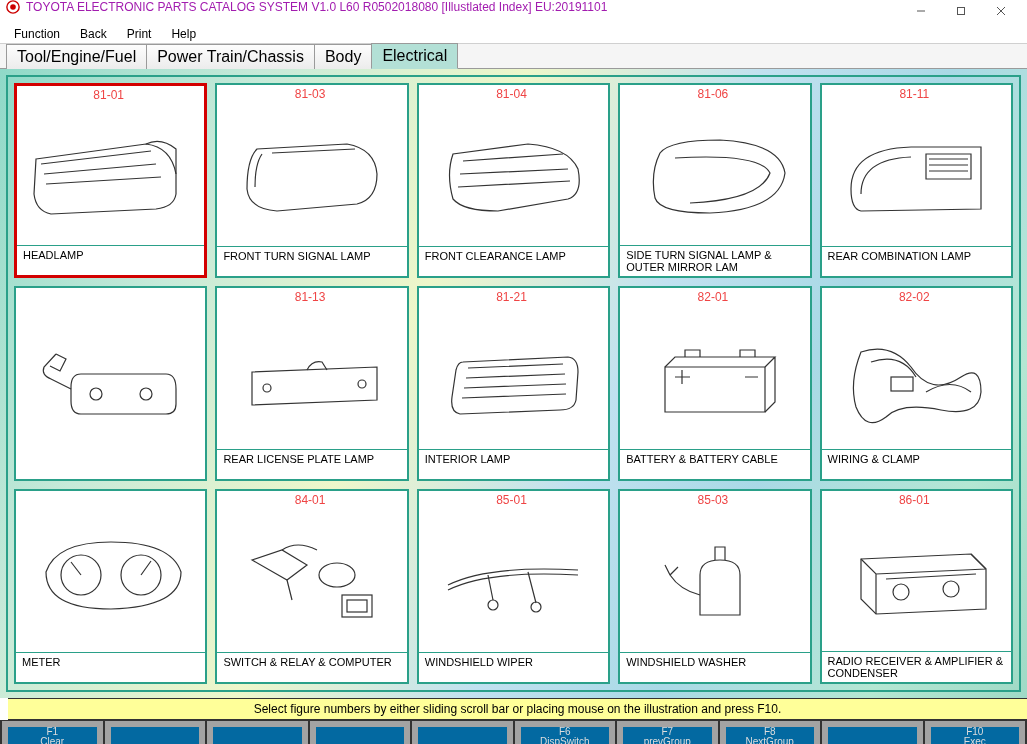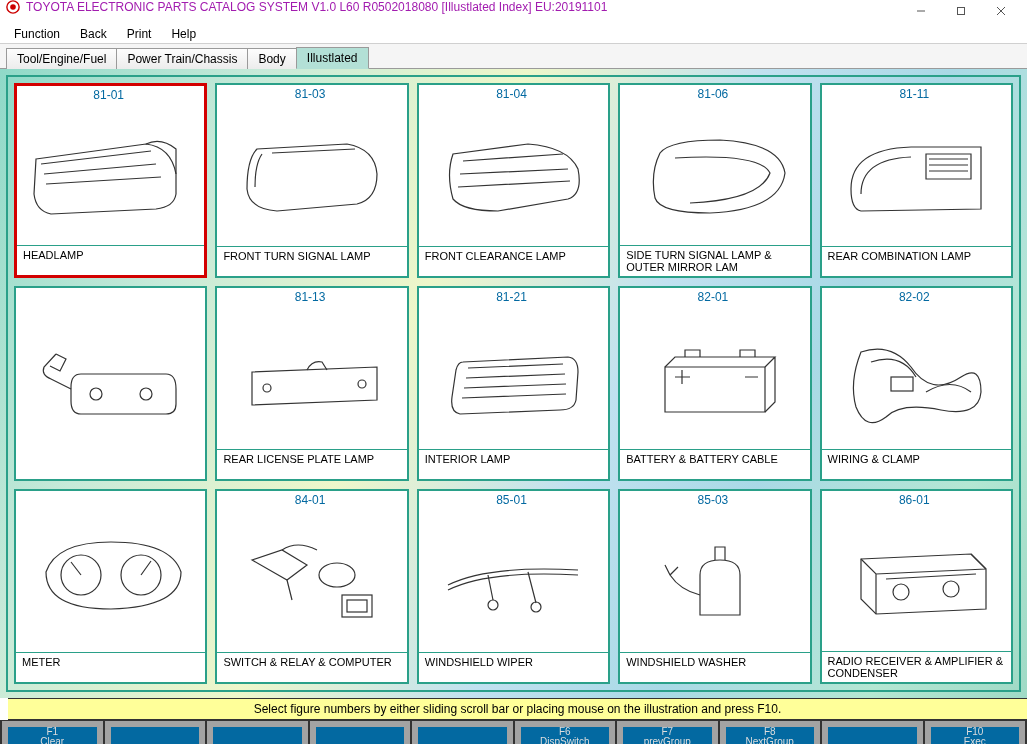--- a/index.html
+++ b/index.html
@@ -14,7 +14,7 @@
   .menu-item { padding: 2px 10px; font-size: 12px; color: #000; cursor: pointer; }
 
   .tab-strip { height: 24px; display: flex; align-items: flex-end; padding: 0 6px; background: #f5f5f5; position: relative; z-index: 2;}
-  .tab { padding: 3px 10px; font-size: 12px; border: 1px solid #9a9a9a; border-bottom: none; margin-right: -1px; background: linear-gradient(#fdfdfd,#ececec); cursor: pointer; position: relative; top: 1px;}
+  .tab { padding: 3px 10px; font-size: 16px; border: 1px solid #9a9a9a; border-bottom: none; margin-right: -1px; background: linear-gradient(#fdfdfd,#ececec); cursor: pointer; position: relative; top: 1px;}
   .tab.active { background: #b3e0d6; border-bottom: 1px solid #b3e0d6; z-index: 3; }
 
   .canvas { position: absolute; left: 0; top: 68px; right: 0; bottom: 46px;

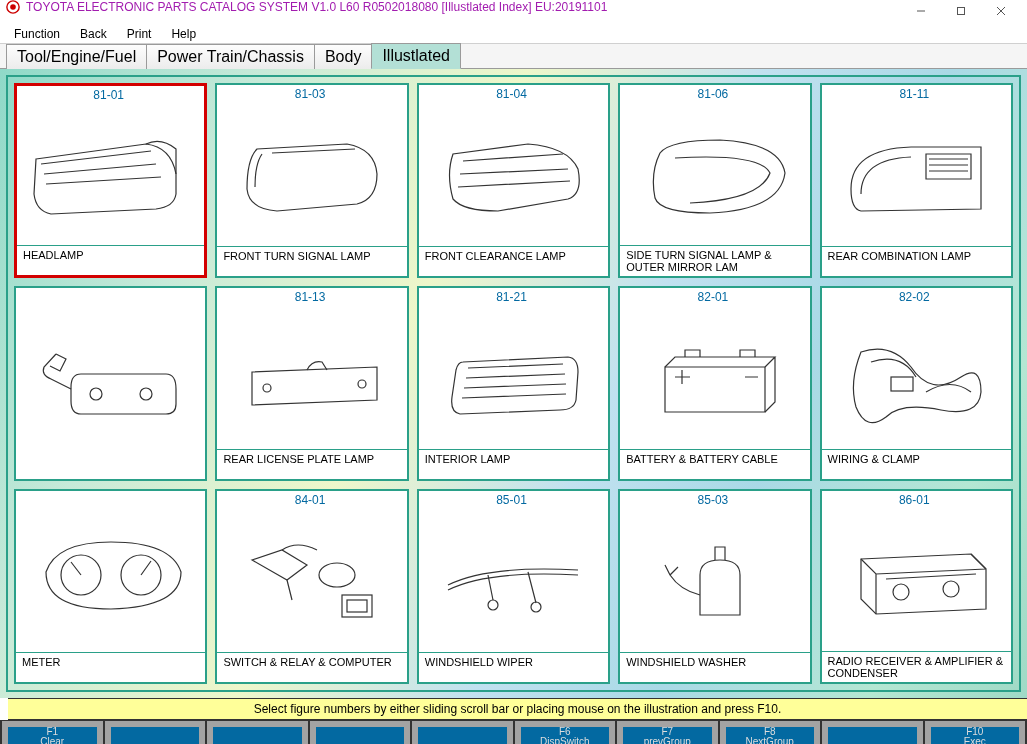--- a/index.html
+++ b/index.html
@@ -81,7 +81,7 @@
     <div class="tab">Tool/Engine/Fuel</div>
     <div class="tab">Power Train/Chassis</div>
     <div class="tab">Body</div>
-    <div class="tab active">Illustlated</div>
+    <div class="tab active">Electrical</div>
   </div>
 
 <div class="canvas">

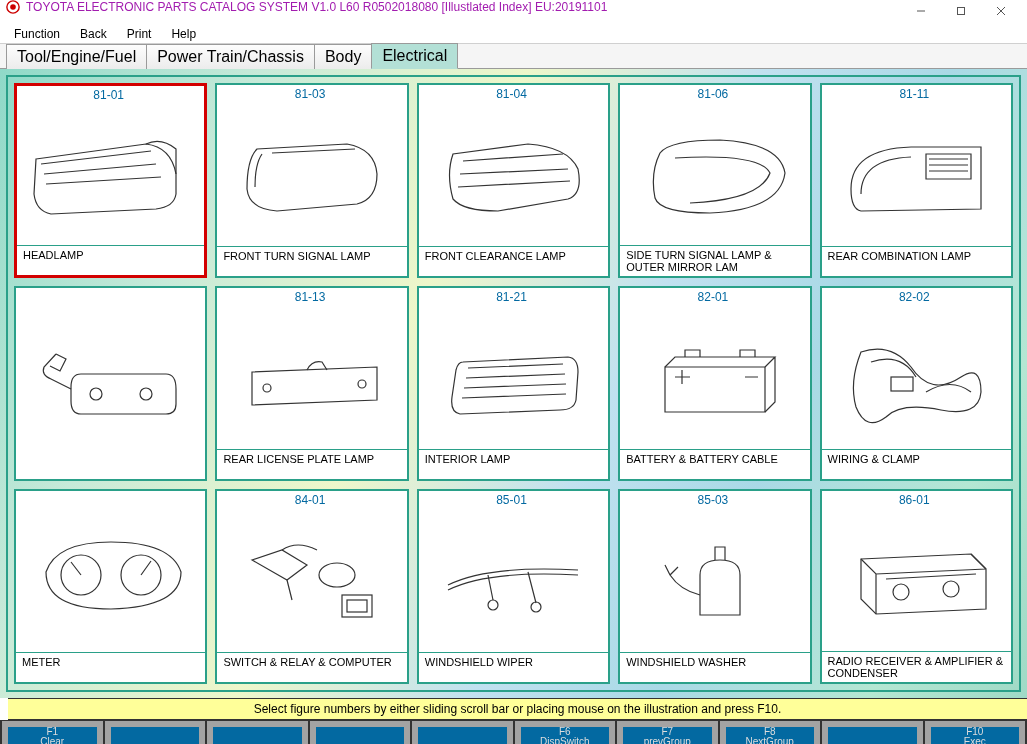--- a/index.html
+++ b/index.html
@@ -25,7 +25,7 @@
   .grid { display: grid; grid-template-columns: repeat(5, 1fr); grid-template-rows: repeat(3, 1fr); gap: 8px; position: absolute; left: 6px; top: 6px; right: 6px; bottom: 6px; }
   .cell { border: 2px solid #2aa089; background: #fff; display: flex; flex-direction: column; position: relative; }
   .cell.selected { border: 3px solid #d30000; }
-  .cell-code { text-align: center; font-size: 12px; padding: 2px 4px 0 0; border-bottom: 1px solid transparent; color: #0369a1;}
+  .cell-code { text-align: center; font-size: 12px; padding: 2px 4px 0 0; border-bottom: 1px solid transparent; color: #ef4444;}
   .cell-img { flex: 1; display: flex; align-items: center; justify-content: center; padding: 4px; overflow: hidden;}
   .cell-img svg { max-width: 100%; max-height: 100%; }
   .cell-label { border-top: 1px solid #2aa089; padding: 3px 6px 2px 6px; font-size: 11px; color: #000; min-height: 30px; line-height: 1.15; word-break: break-word;}

